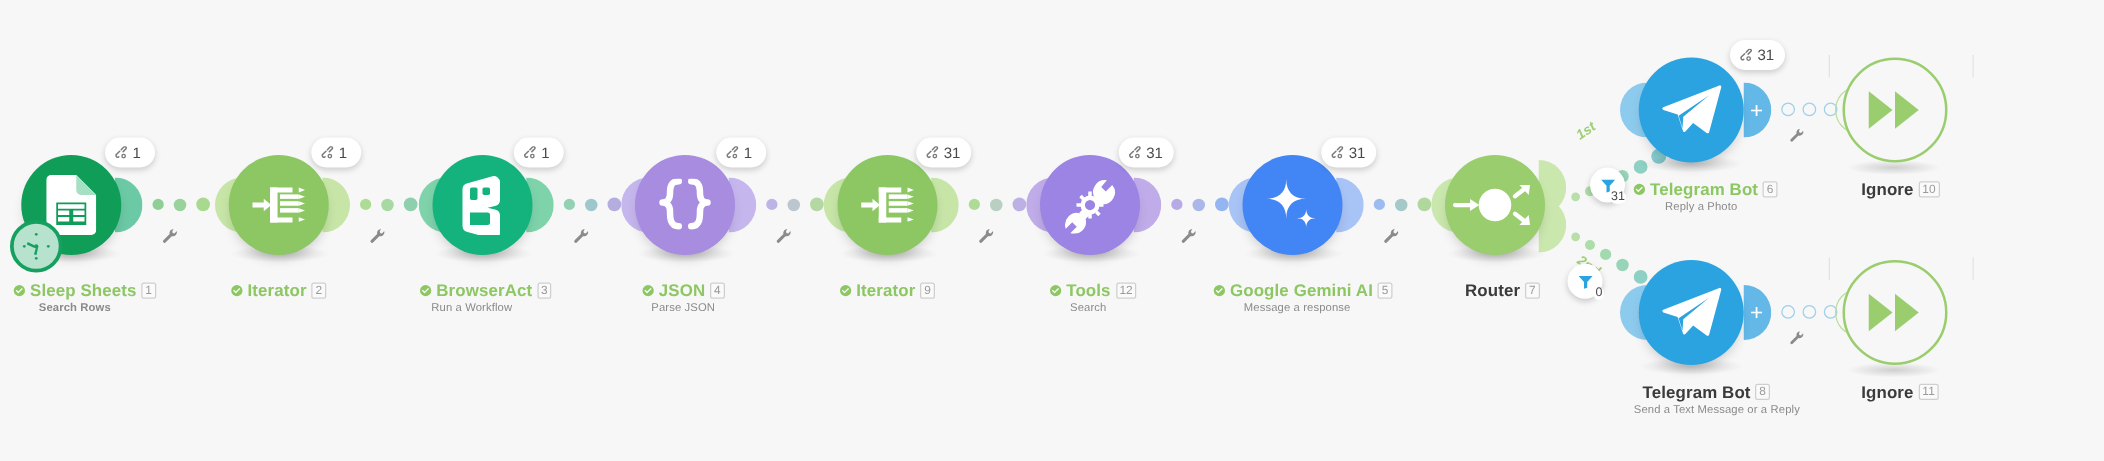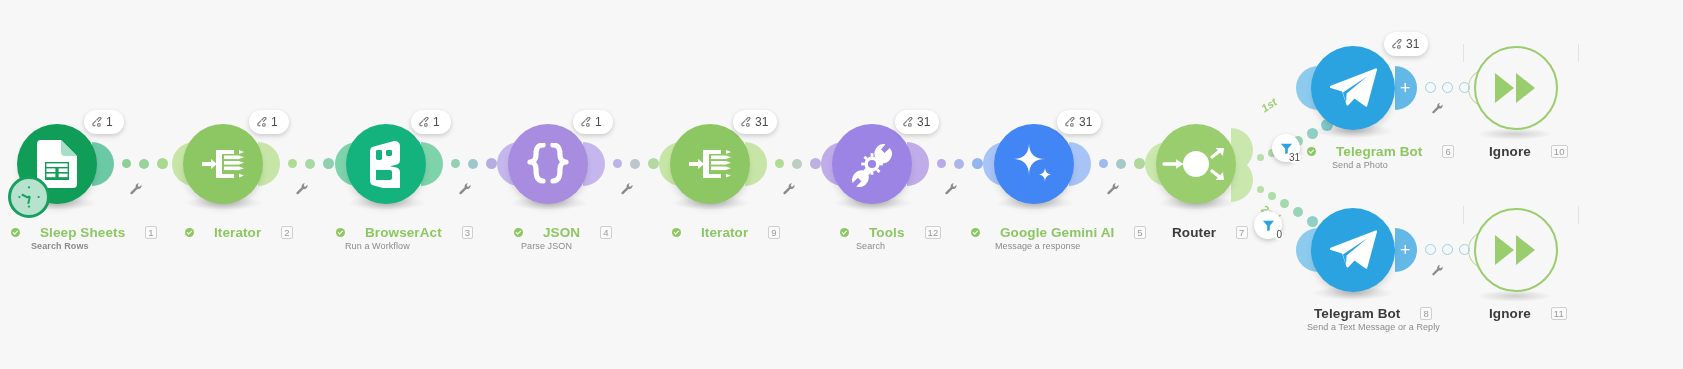--- a/index.html
+++ b/index.html
@@ -109,7 +109,7 @@
     white-space: nowrap;
     display: flex;
     align-items: center;
-    gap: 20px;
+    gap: 4px;
     font-size: 13.5px;
     font-weight: bold;
     letter-spacing: .1px;

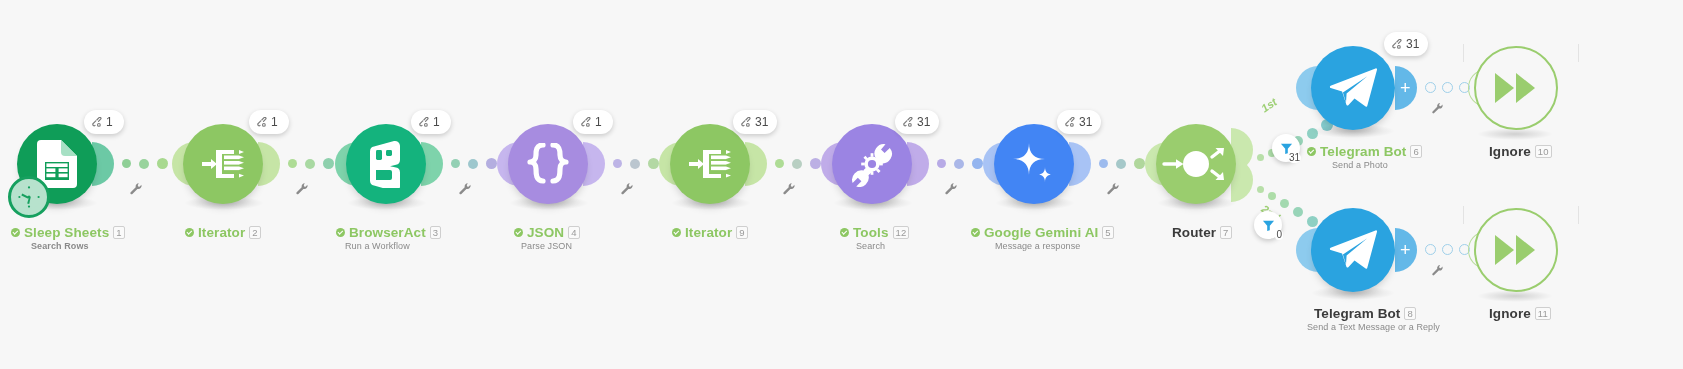--- a/index.html
+++ b/index.html
@@ -655,7 +655,7 @@
       <span class="txt green">Telegram Bot</span>
       <span class="num">6</span>
     </div>
-    <div class="nsub" style="left:1332px;top:160px;">Send a Photo</div>
+    <div class="nsub" style="left:1332px;top:160px;">Reply a Photo</div>
   </div>
 
   <div class="ringdots" style="left:1425px;top:82px;gap:6px;">

